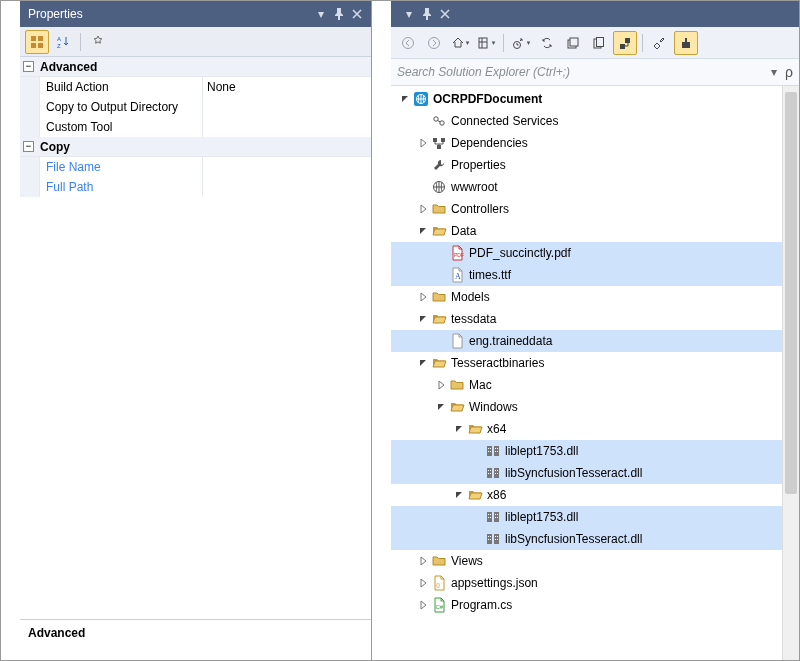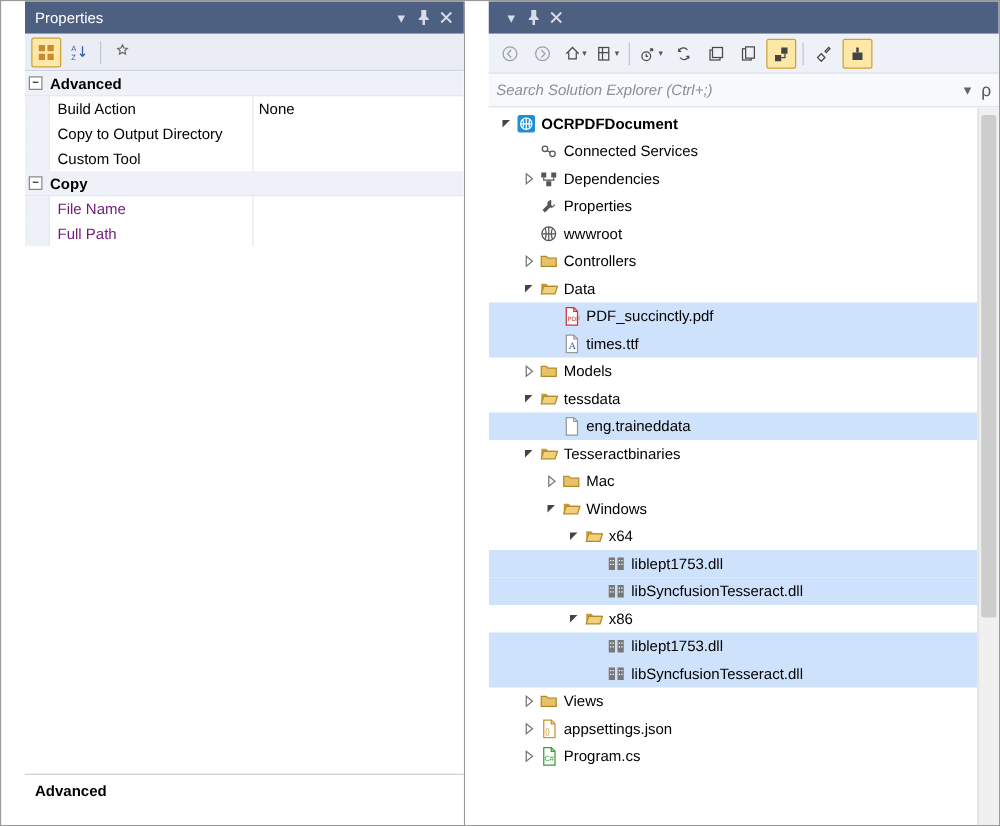--- a/index.html
+++ b/index.html
@@ -46,7 +46,7 @@
   }
   .prop-row .pval { flex: 1; padding-left: 4px; display: flex; align-items: center; text-align: center; }
   .prop-row .pval.bold { font-weight: 700; }
-  .prop-row.disabled .pname { color: #701a75; }
+  .prop-row.disabled .pname { color: #3b82f6; }
   .help-region { height: 40px; padding: 6px 8px; font-weight: 700; background:#fff; }
   
   .se-toolbar { height: 32px; display:flex; align-items:center; background:#eef1f7; border-bottom:1px solid #d6dce6; padding:0 4px;}

